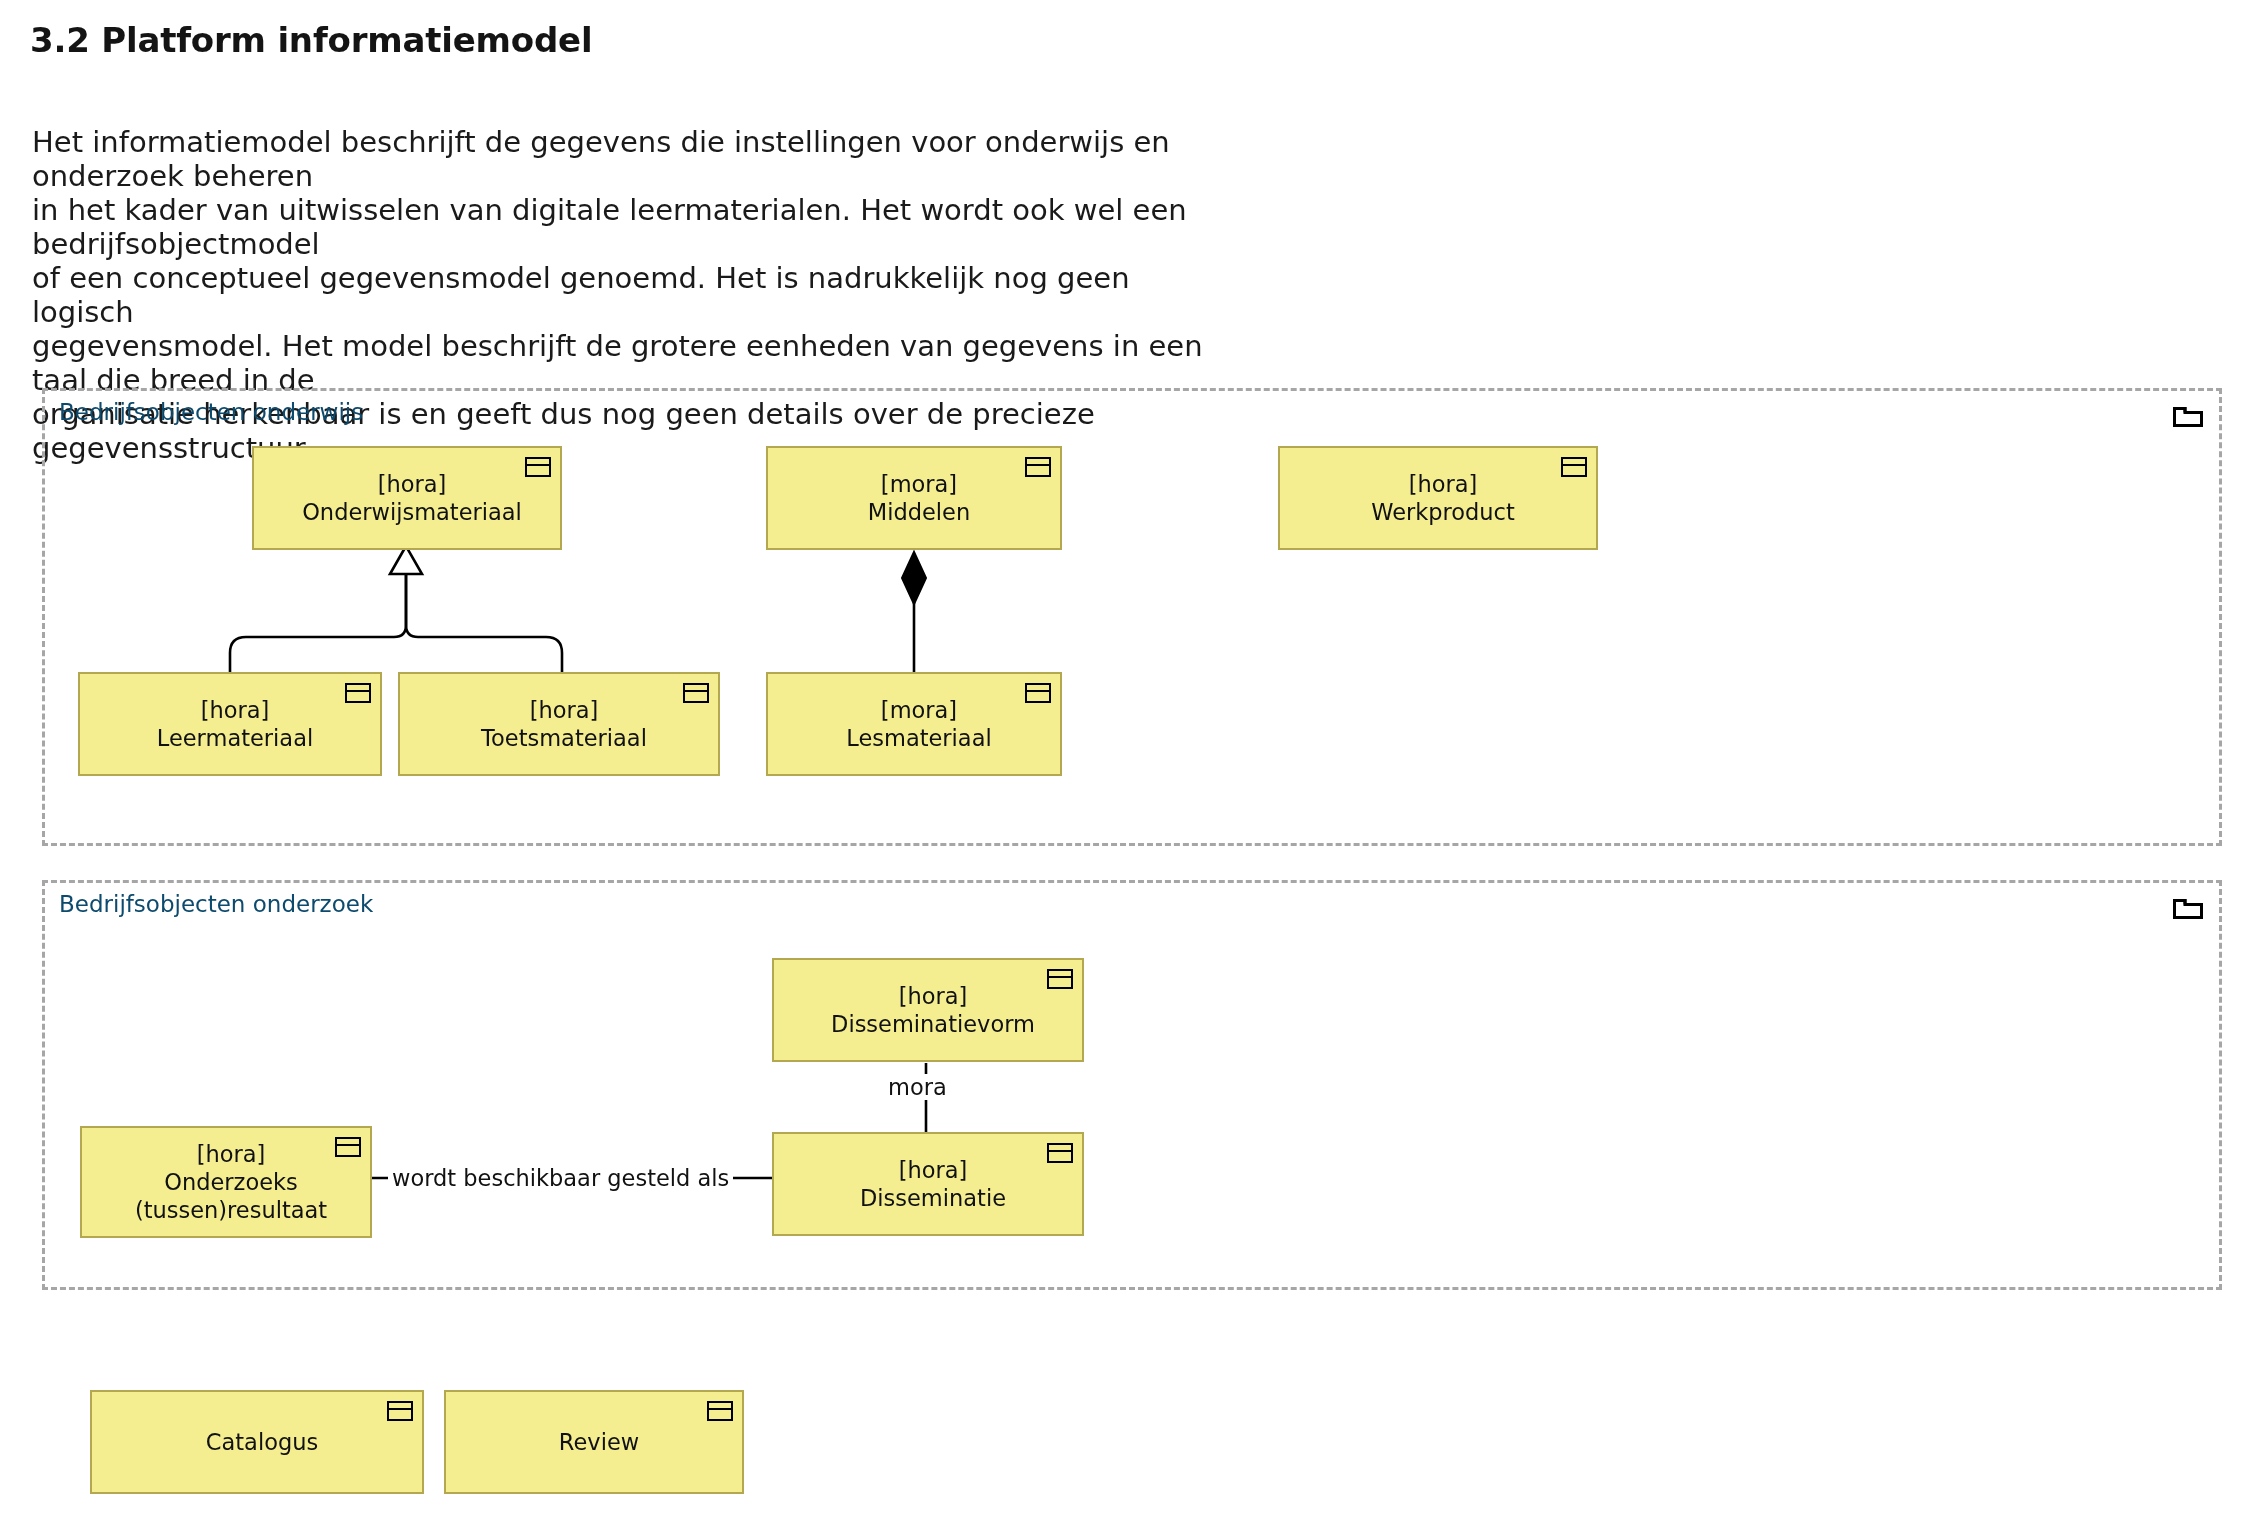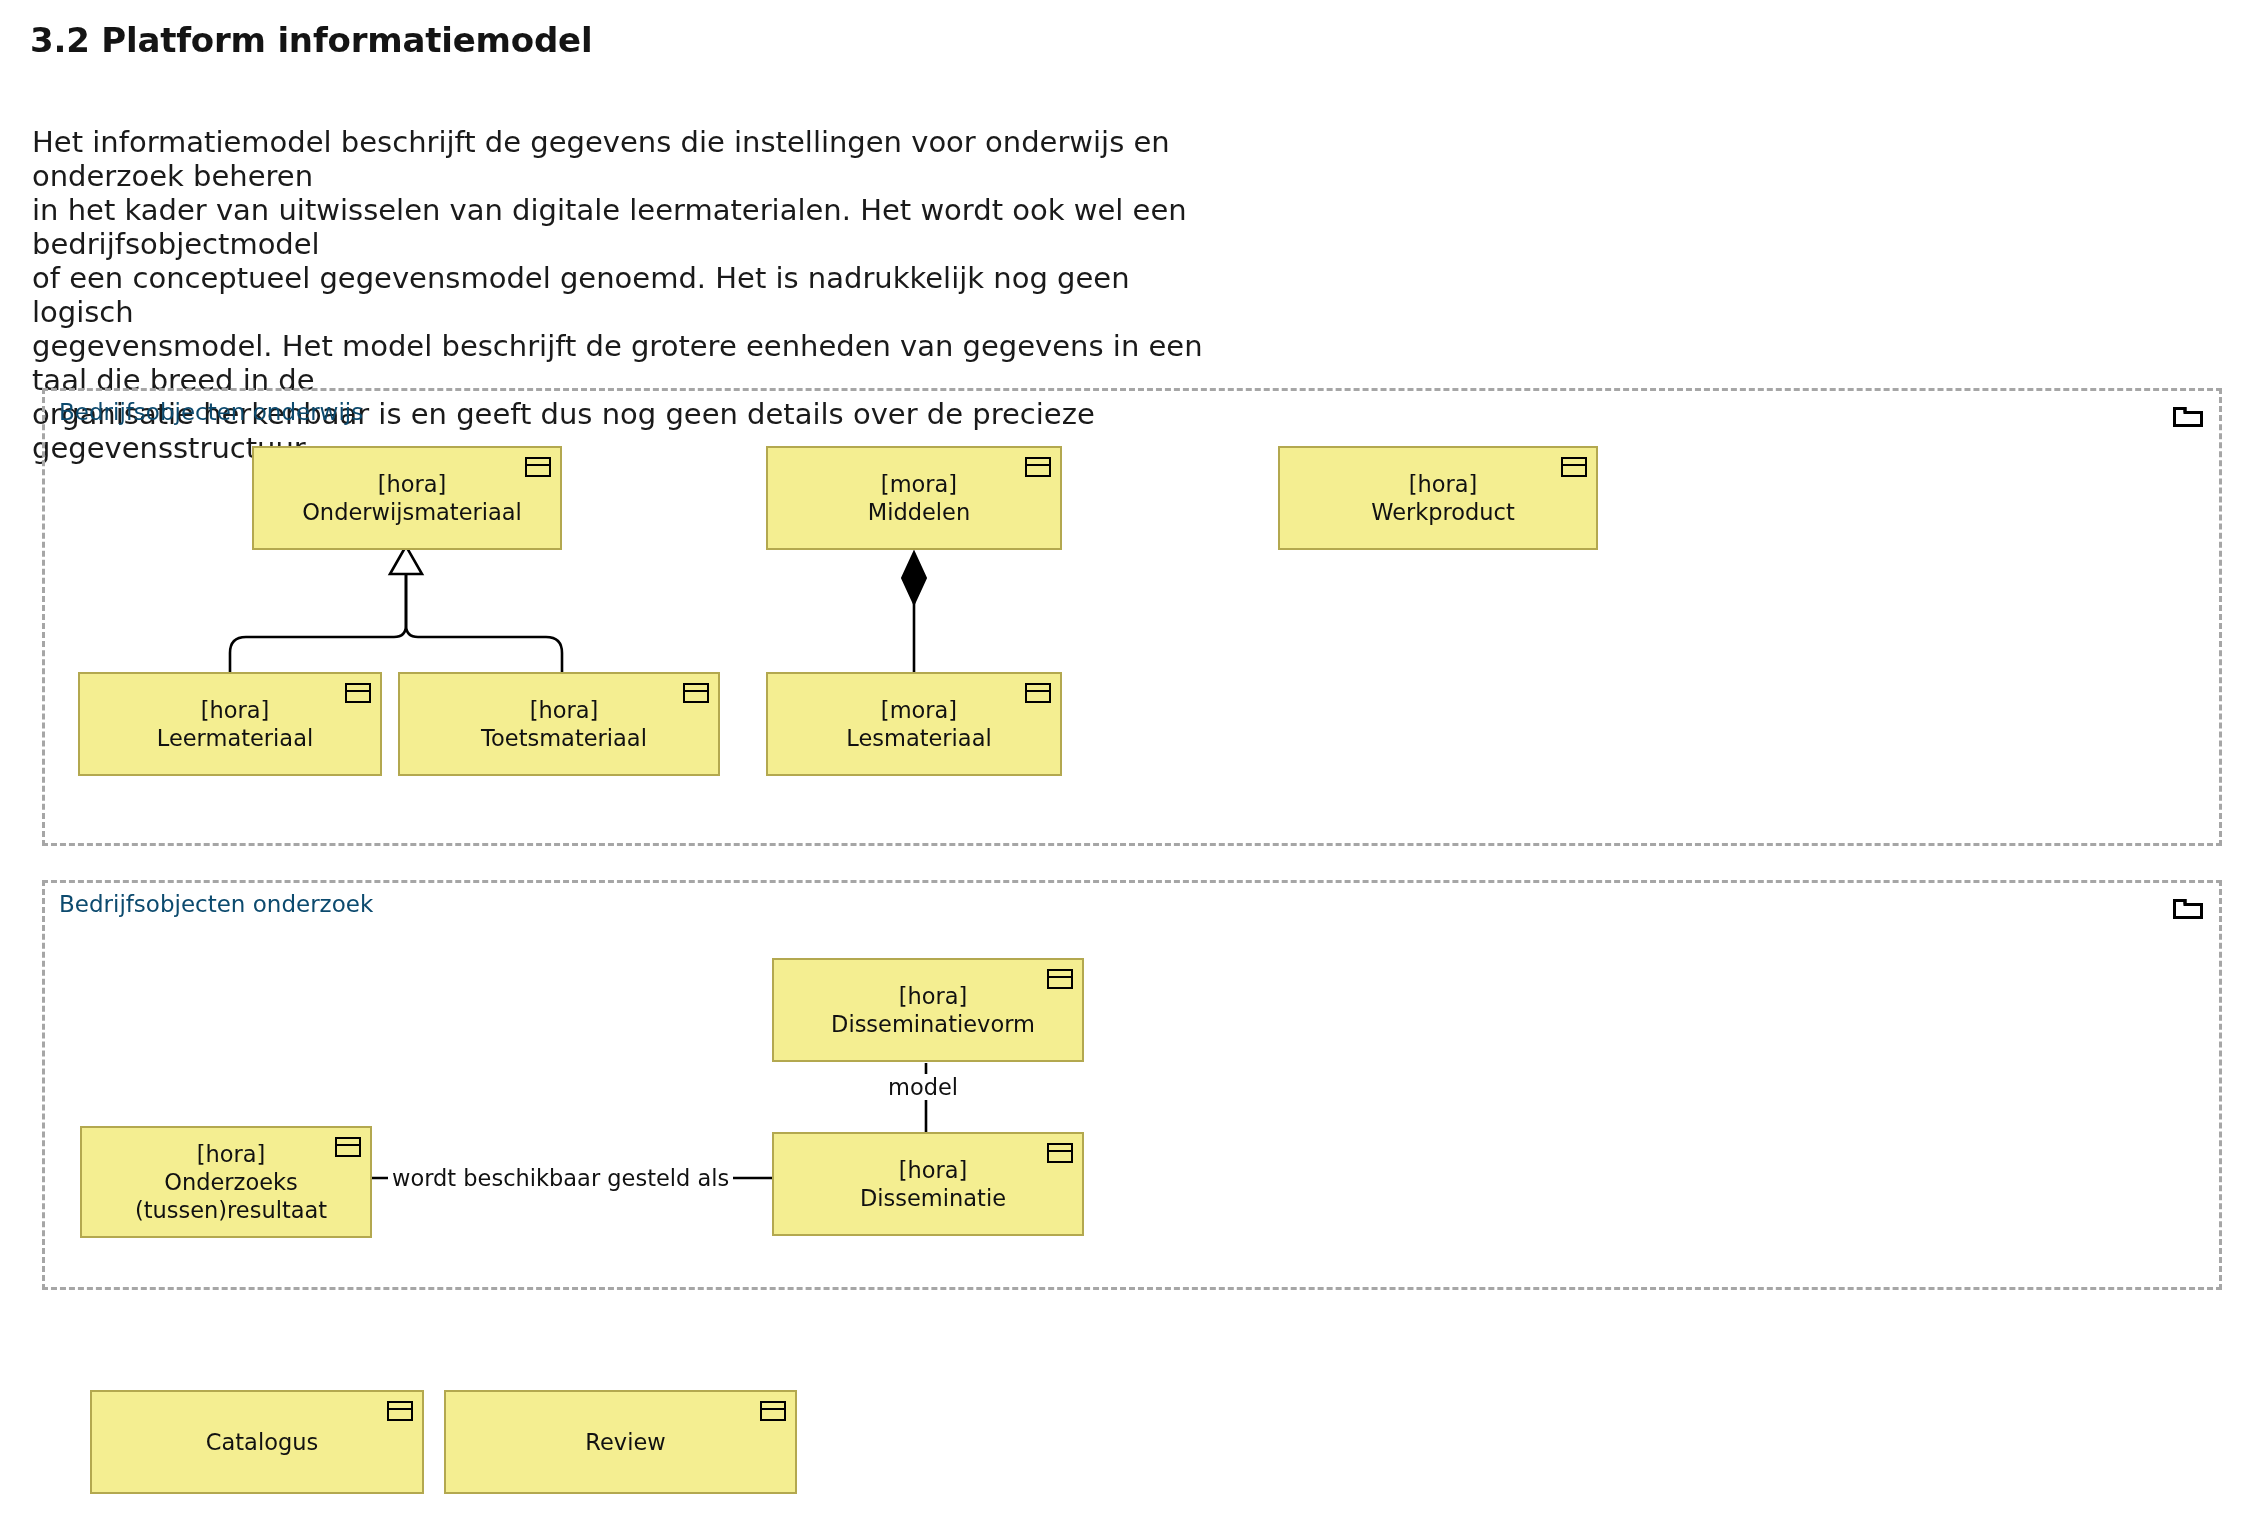--- a/index.html
+++ b/index.html
@@ -176,7 +176,7 @@
   </g>
 </svg>
 
-<div class="rel-label" style="left:884px; top:1074px;">model</div>
+<div class="rel-label" style="left:884px; top:1074px;">mora</div>
 <div class="rel-label" style="left:388px; top:1165px;">wordt beschikbaar gesteld als</div>
 
 <div class="bo" style="left:252px; top:446px; width:310px; height:104px;">

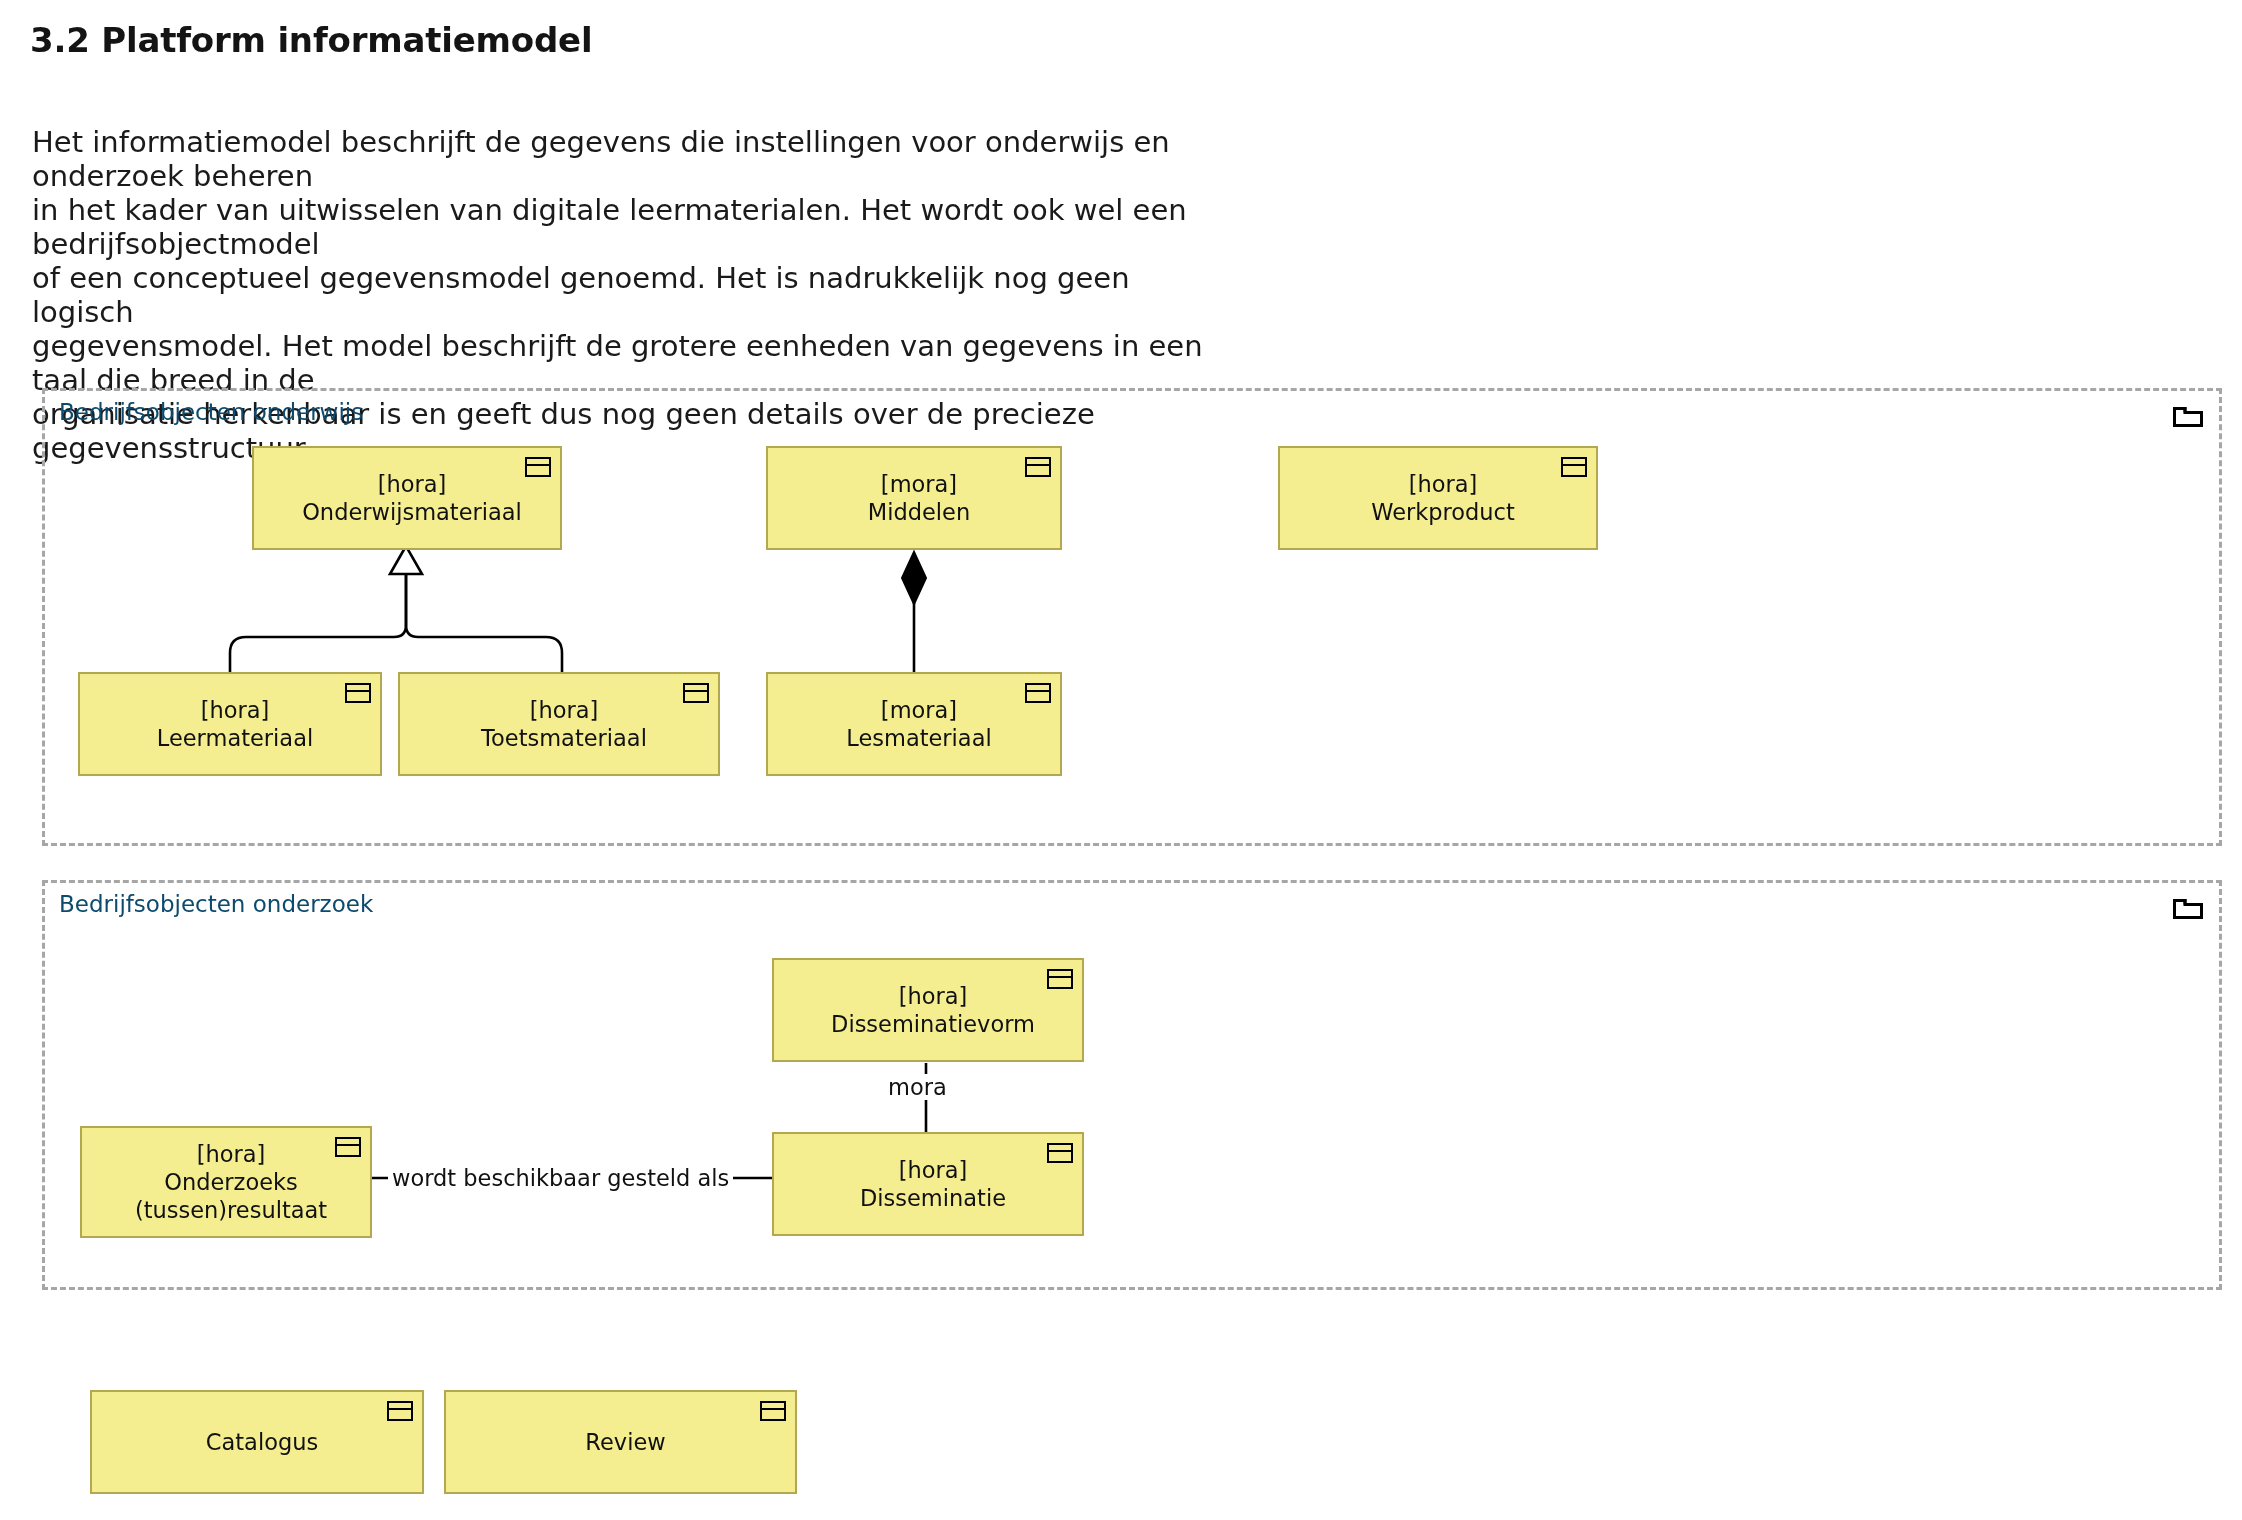--- a/index.html
+++ b/index.html
@@ -239,7 +239,7 @@
   <span class="bo-name">Catalogus</span>
 </div>
 
-<div class="bo" style="left:444px; top:1390px; width:353px; height:104px;">
+<div class="bo" style="left:444px; top:1390px; width:300px; height:104px;">
   <span class="bo-icon"></span>
   <span class="bo-name">Review</span>
 </div>

